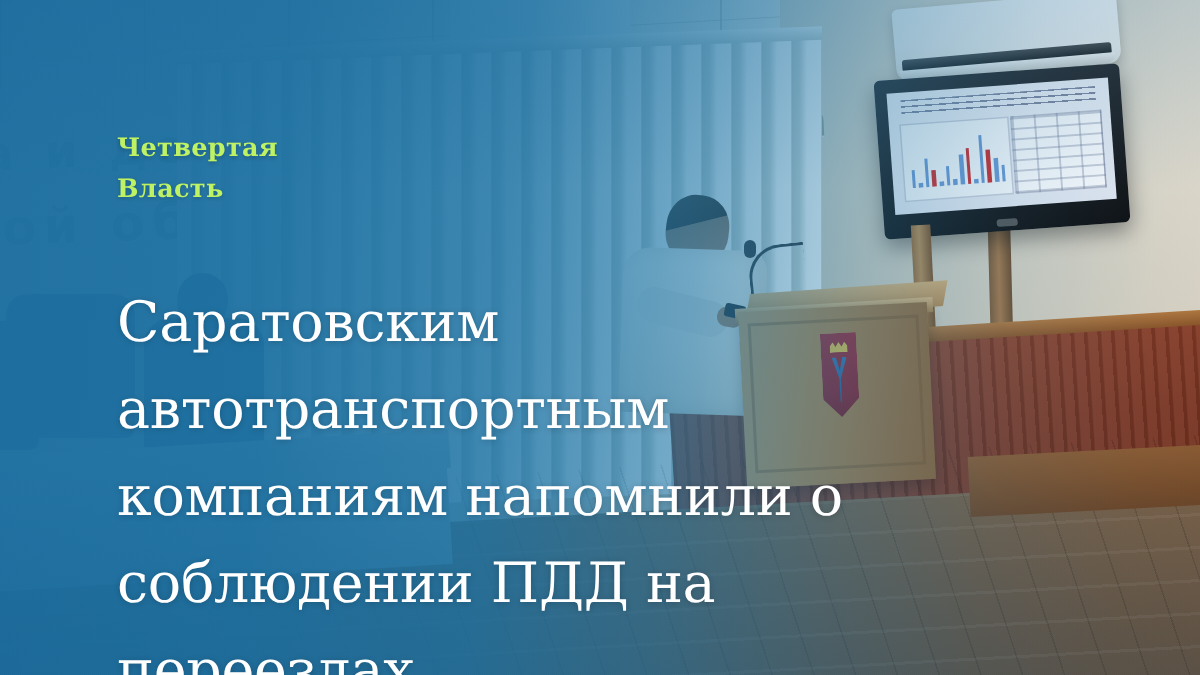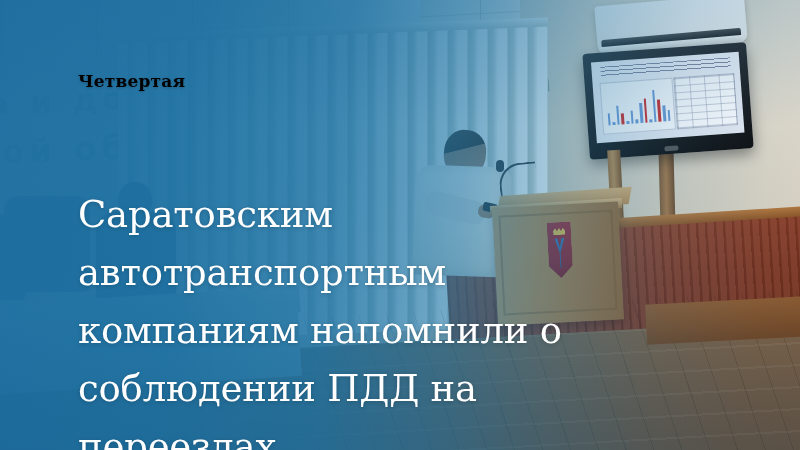--- a/index.html
+++ b/index.html
@@ -482,8 +482,8 @@
   
   .brand {
     position: absolute;
-    left: 78px; top: 68px;
-    color: #000000;
+    left: 78px; top: 86px;
+    color: #bef264;
     font-family: "DejaVu Serif", "Liberation Serif", serif;
     font-weight: 700;
     font-size: 17px;

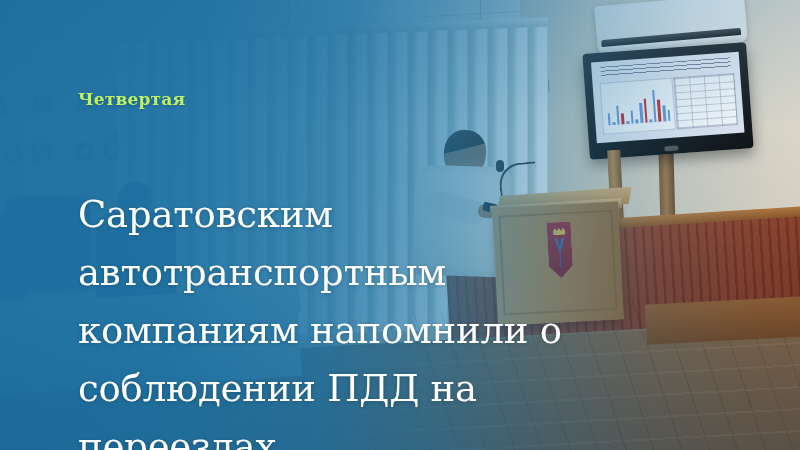--- a/index.html
+++ b/index.html
@@ -608,6 +608,7 @@
 
   <div class="brand">
     <span class="brand-line">Четвертая</span>
+    <span class="brand-line">Власть</span>
   </div>
 
   <h1 class="headline">Саратовским автотранспортным компаниям напомнили о соблюдении ПДД на переездах</h1>

